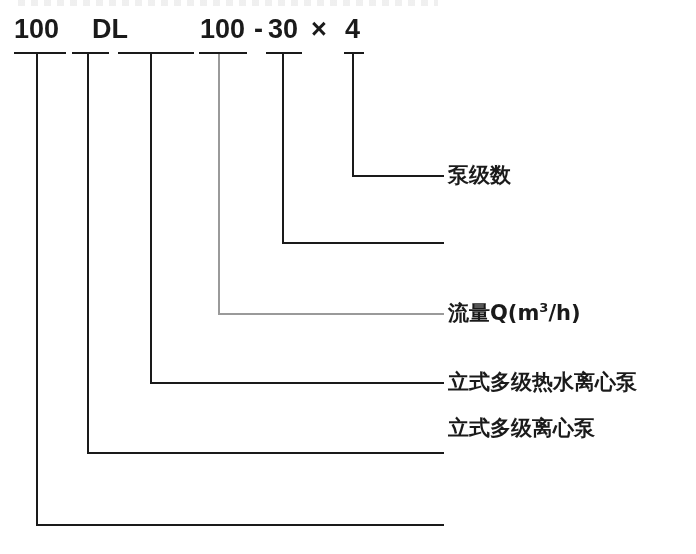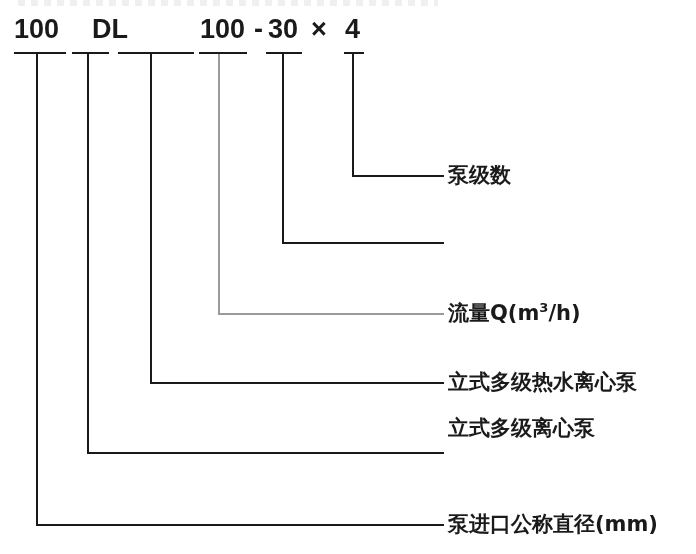--- a/index.html
+++ b/index.html
@@ -144,7 +144,6 @@
 
   <div class="vline" style="left:36px; top:54px; height:472px;"></div>
   <div class="hline" style="left:36px; top:524px; width:408px;"></div>
-  <div class="label" style="left:448px; top:512px;">泵进口公称直径(mm)</div>
 
 </div>
 

